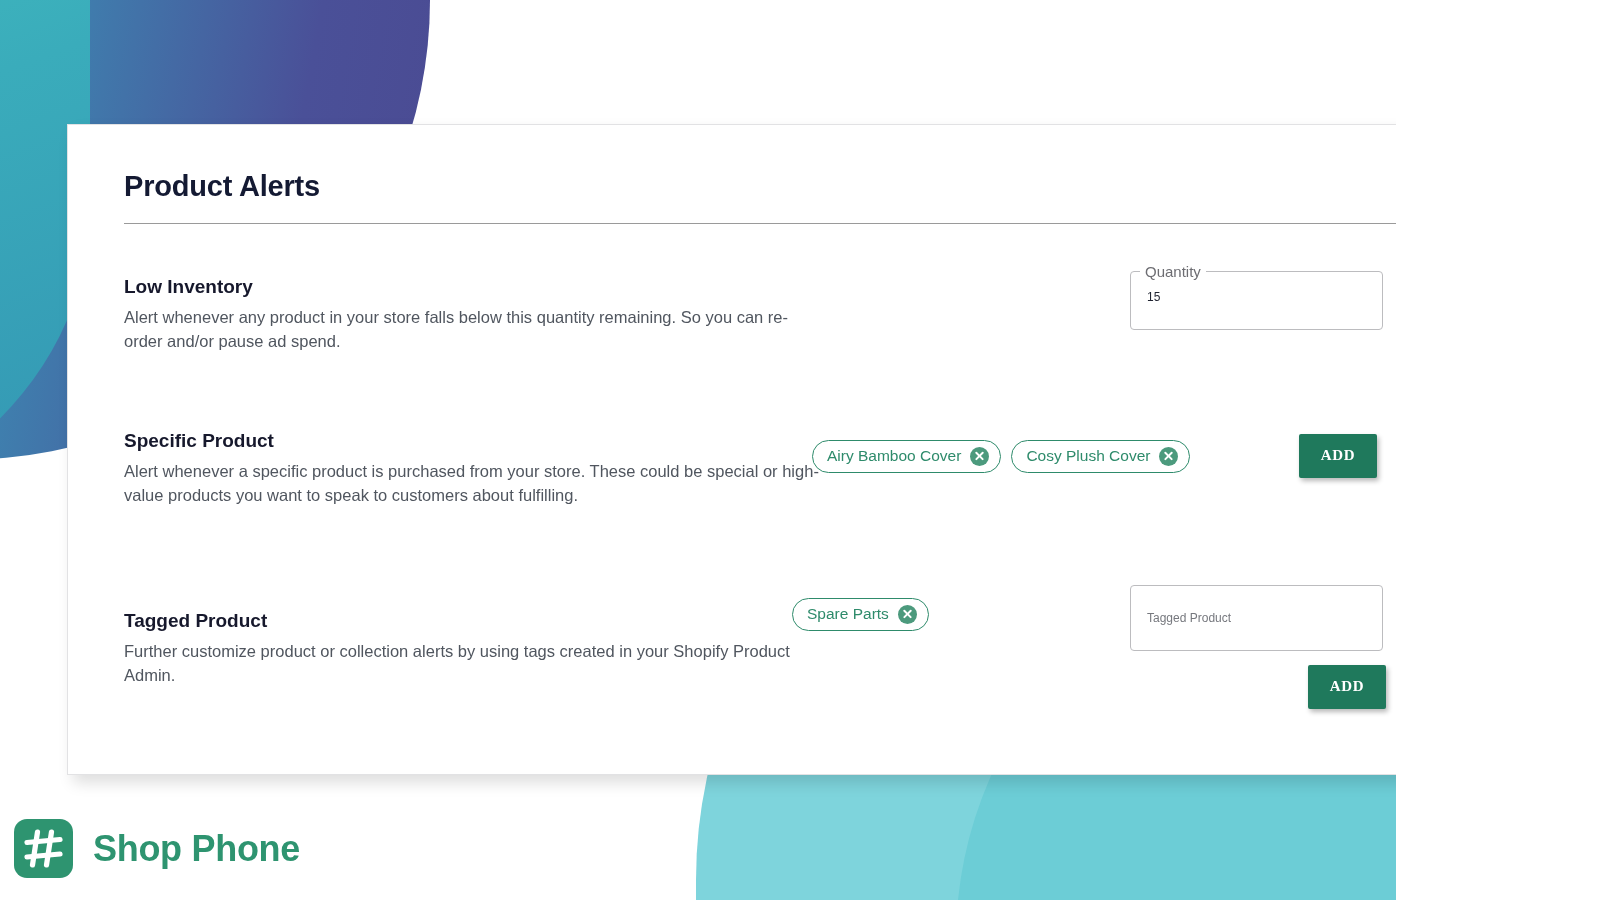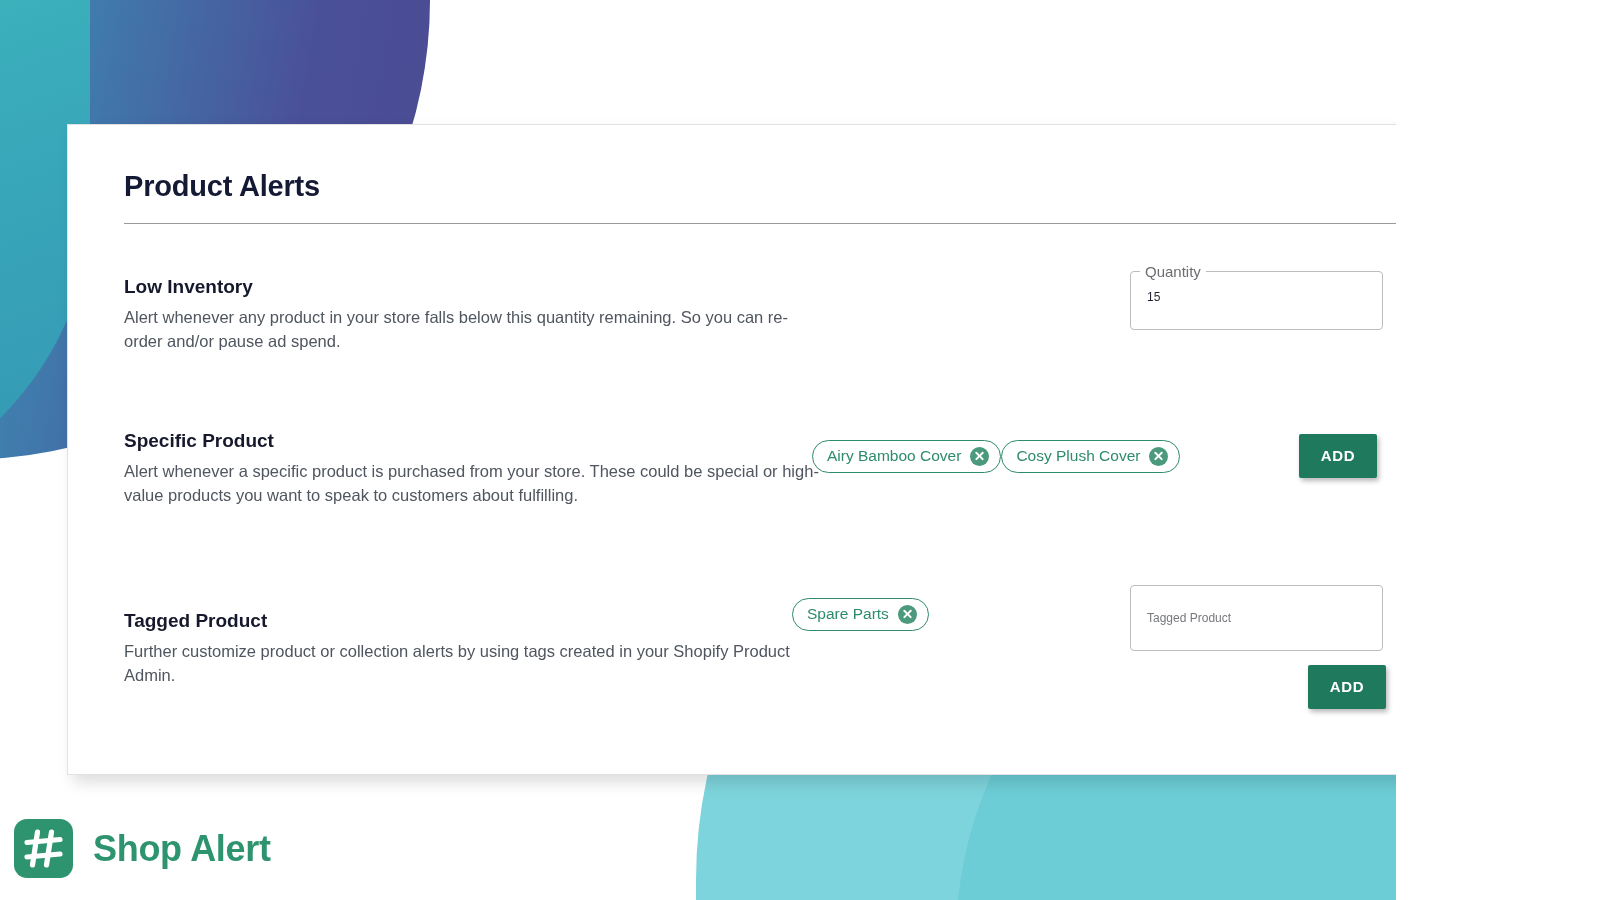--- a/index.html
+++ b/index.html
@@ -124,6 +124,7 @@
   .chips {
     position: absolute;
     display: flex;
+    gap: 10px;
     align-items: center;
   }
   .chip {

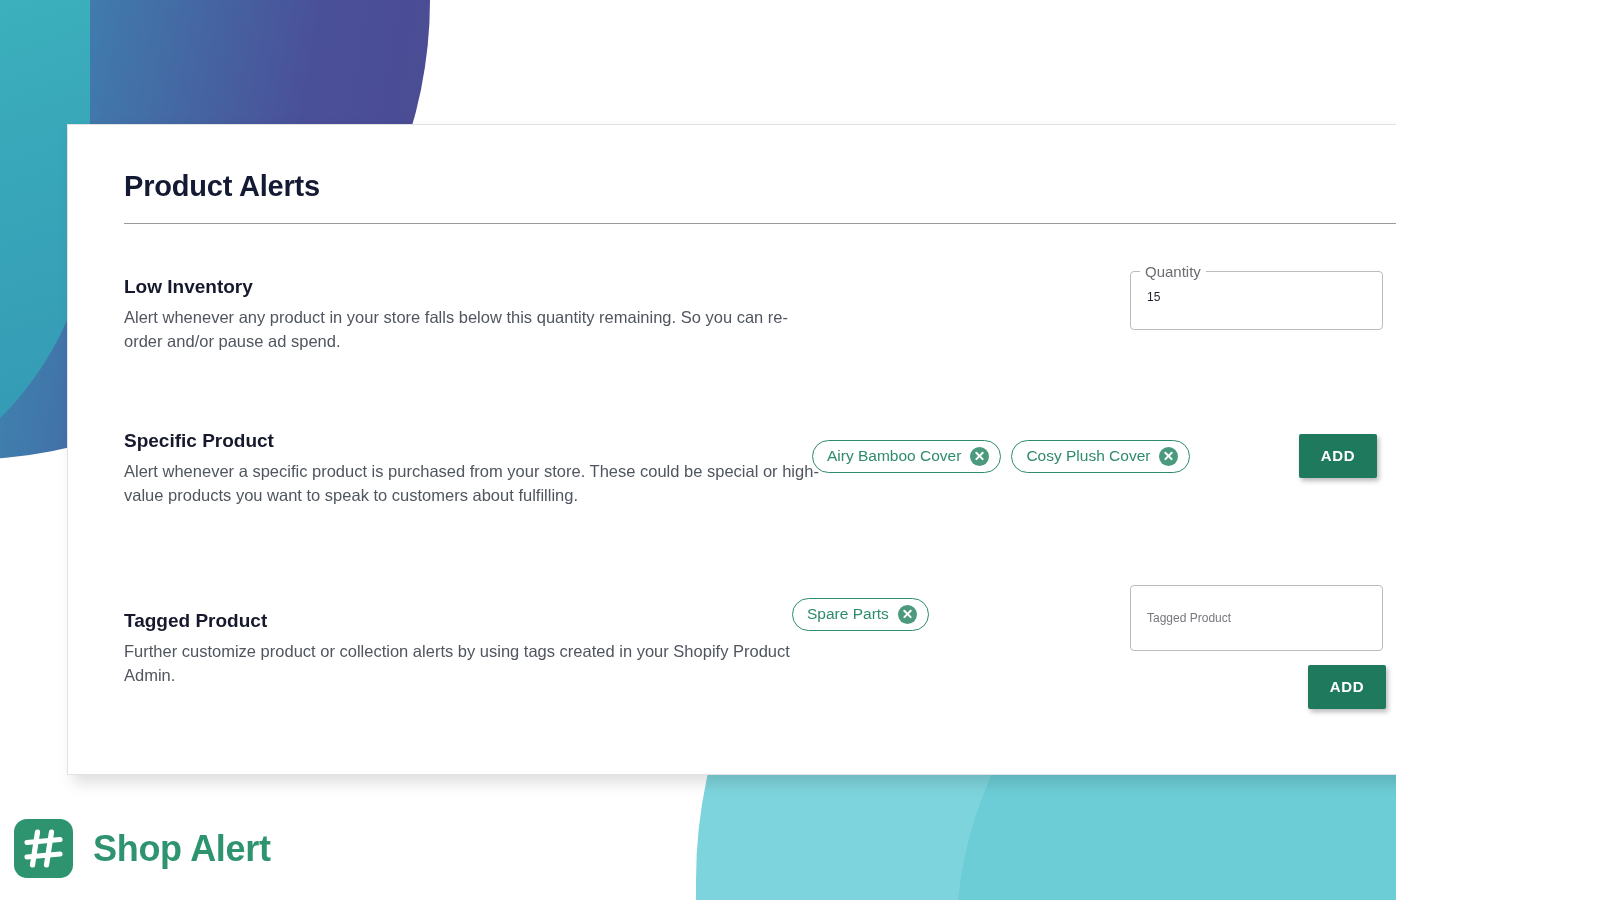--- a/index.html
+++ b/index.html
@@ -205,7 +205,7 @@
     color: #ffffff;
     border: 0;
     border-radius: 2px;
-    font-family: Liberation Sans, sans-serif;
+    font-family: Liberation Serif, serif;
     font-size: 15px;
     font-weight: bold;
     letter-spacing: 0.6px;

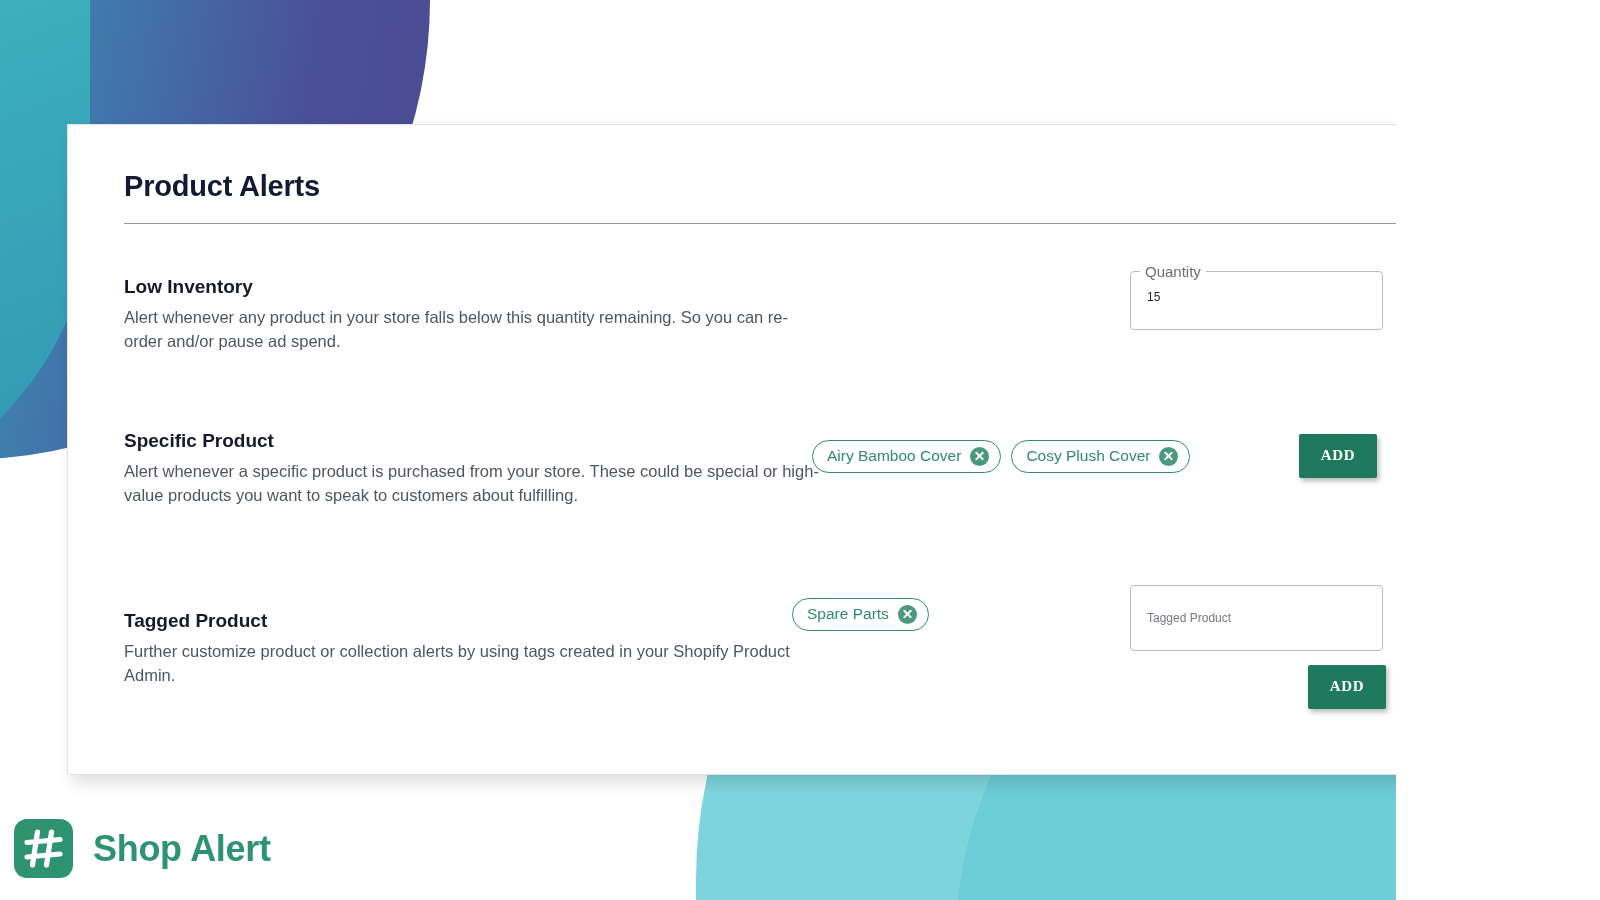--- a/index.html
+++ b/index.html
@@ -364,7 +364,7 @@
         </g>
       </svg>
     </div>
-    <div class="brand-name">Shop Alert</div>
+    <div class="brand-name">Shop Phone</div>
   </div>
 
 </div>

